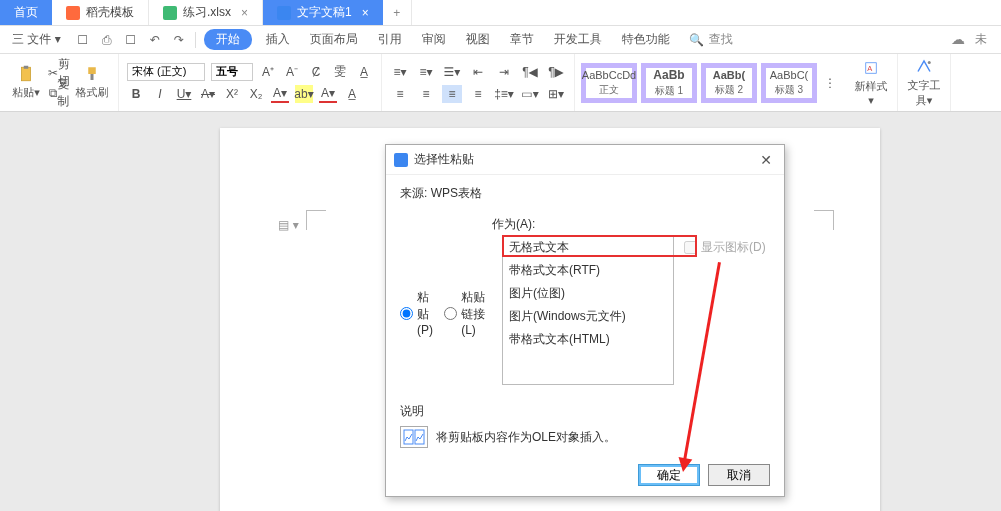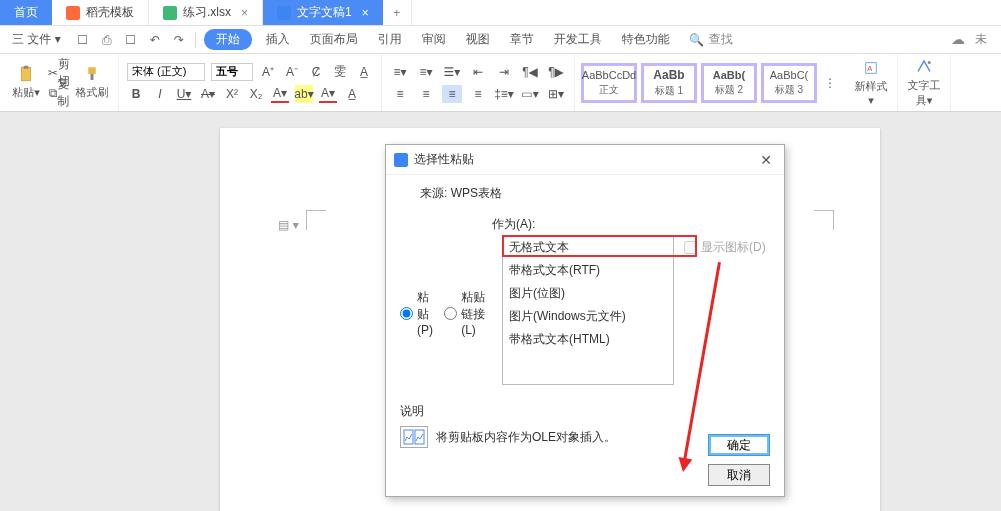--- a/index.html
+++ b/index.html
@@ -36,7 +36,7 @@
 .para .ib, .align .ib{width:20px;}
 .align .ib.sel-on{background:#cfe1fb;}
 .styles{ display:flex; gap:4px; align-items:center; padding:0 6px;}
-.stylebox{ width:56px; height:40px; border:3px solid #c4b5fd; display:flex; flex-direction:column; align-items:center; justify-content:center; font-size:10px; color:#555;}
+.stylebox{ width:56px; height:40px; border:5px solid #c4b5fd; display:flex; flex-direction:column; align-items:center; justify-content:center; font-size:10px; color:#555;}
 .stylebox .prev{ font-size:11px;}
 .stylebox.bold .prev{ font-weight:bold;}
 .stylebox .cap{ font-size:10px; color:#666; margin-top:2px;}

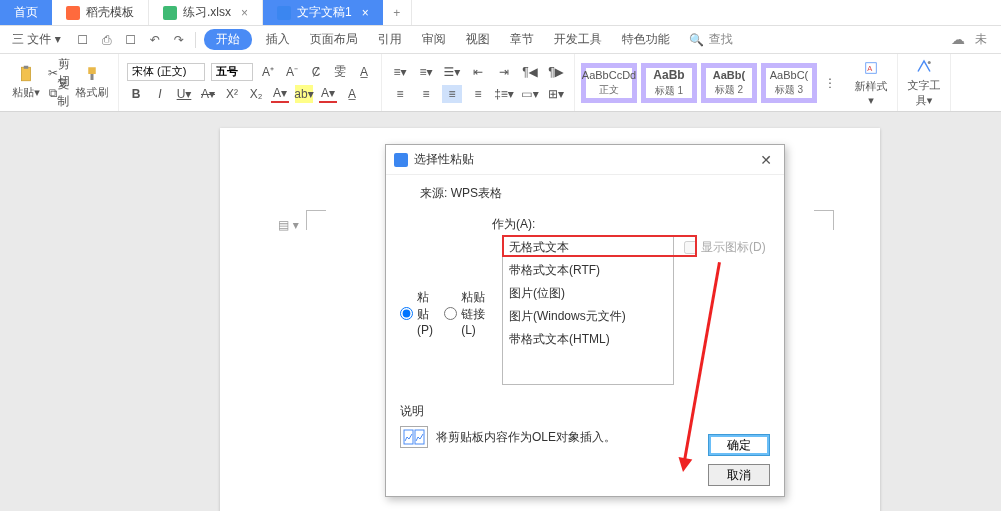--- a/index.html
+++ b/index.html
@@ -55,7 +55,7 @@
 .dlg-title .wicon{ width:14px;height:14px;background:#3b86f0;border-radius:2px;margin-right:6px;}
 .dlg-title .x{ margin-left:auto; font-size:14px; color:#555; cursor:pointer; padding:0 4px;}
 .dlg-body{ padding:10px 14px 8px 14px; font-size:12px; color:#333;}
-.src{ margin-bottom:14px;margin-left:20px;}
+.src{ margin-bottom:14px;}
 .asrow{ display:flex; gap:10px;}
 .radios{ width:92px; display:flex; flex-direction:row; gap:10px; padding-top:6px;}
 .radios label{ display:flex; align-items:center; gap:4px;}

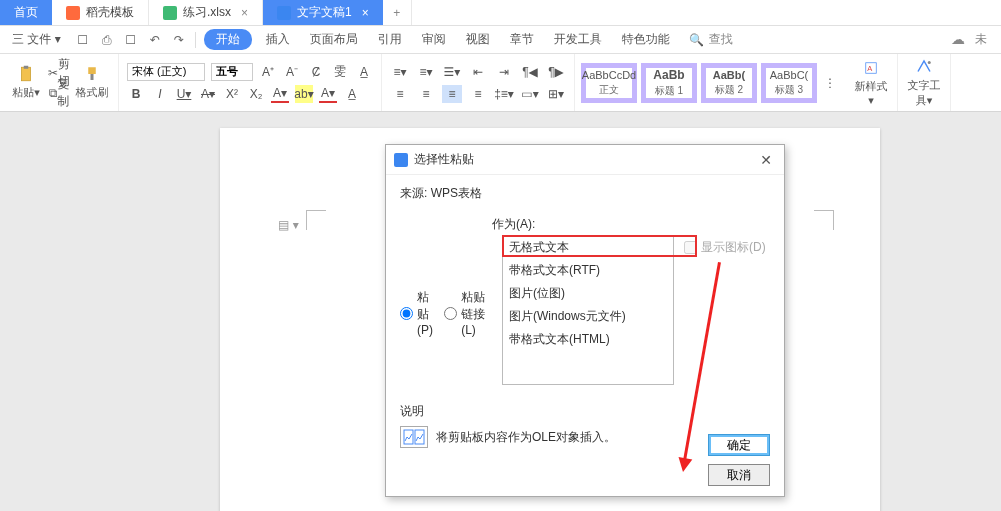--- a/index.html
+++ b/index.html
@@ -71,7 +71,7 @@
 .expl .hd{ font-size:12px; margin-bottom:6px;}
 .expl .desc{ display:flex; gap:8px; align-items:center;}
 .expl .desc .ico{ width:28px;height:22px;border:1px solid #aaa;background:#fff;display:flex;align-items:center;justify-content:center;}
-.dlg-foot{ position:absolute; bottom:10px; right:14px; display:flex; gap:8px;flex-direction:column;}
+.dlg-foot{ position:absolute; bottom:10px; right:14px; display:flex; gap:8px;}
 .btn{ width:62px; height:22px; border:1px solid #888; background:#eee; font-size:12px; display:flex; align-items:center; justify-content:center; cursor:pointer;}
 .btn.primary{ border:1px solid #3e9bd8; background:#fff;}
 .btn.primary.highlight{ box-shadow:0 0 0 2px #6abef7 inset;}

